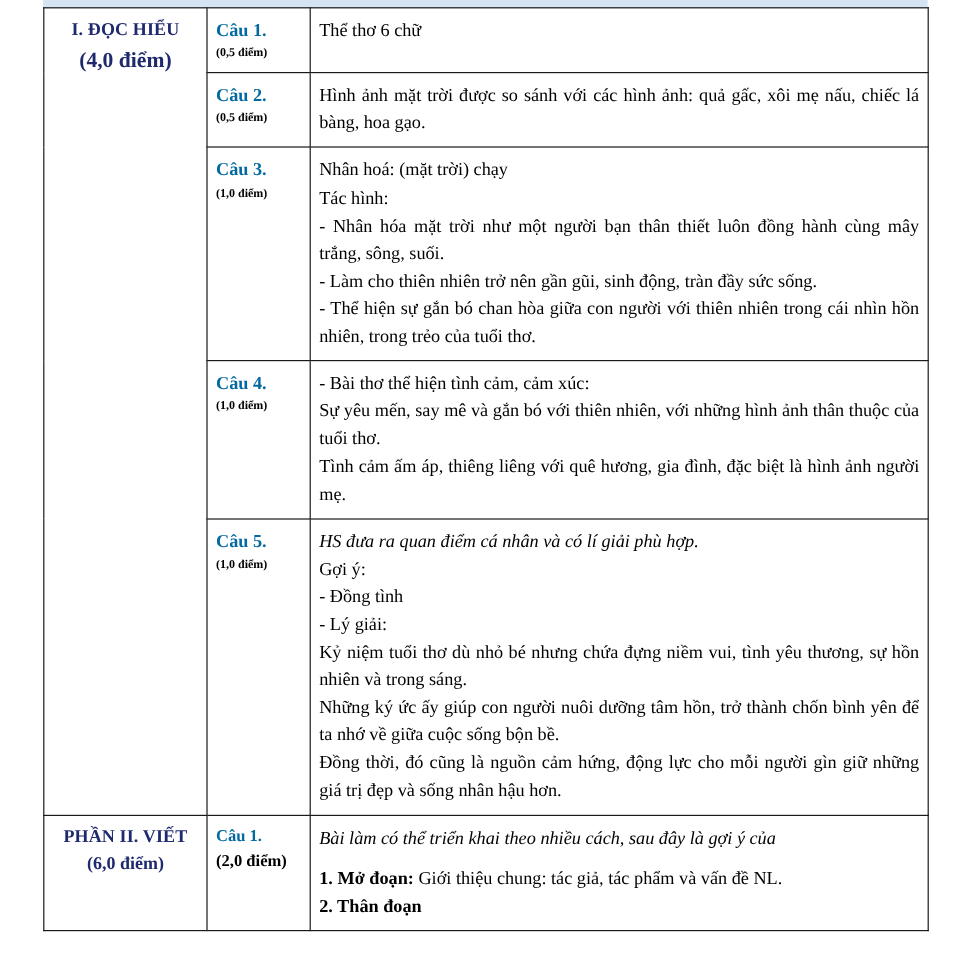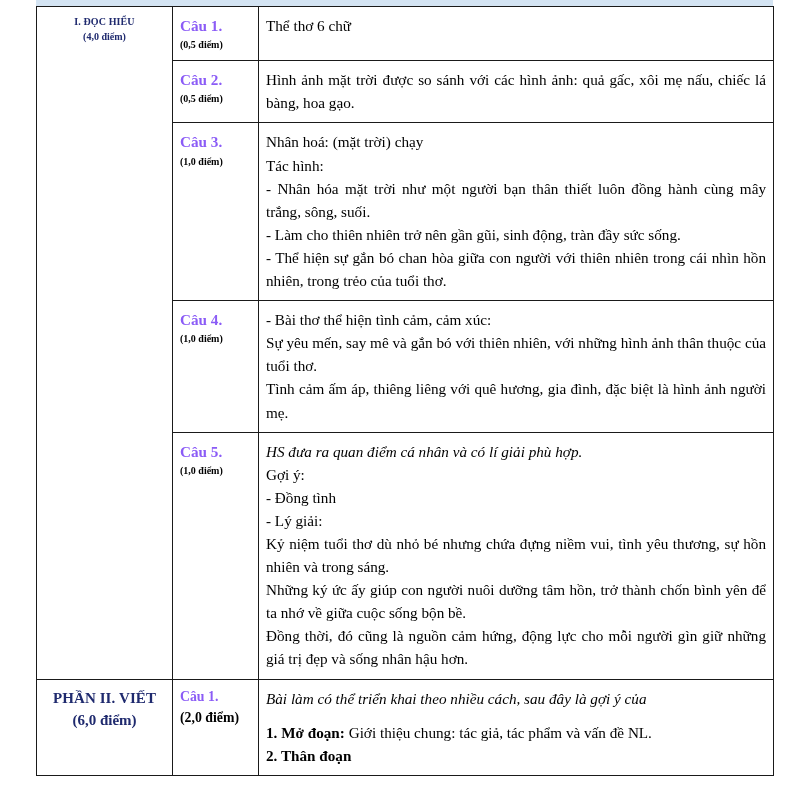--- a/index.html
+++ b/index.html
@@ -65,7 +65,7 @@
   .sec-title {
     color: #1f2a6e;
     font-weight: bold;
-    font-size: 10px;
+    font-size: 15px;
     letter-spacing: 0.1px;
     white-space: nowrap;
   }

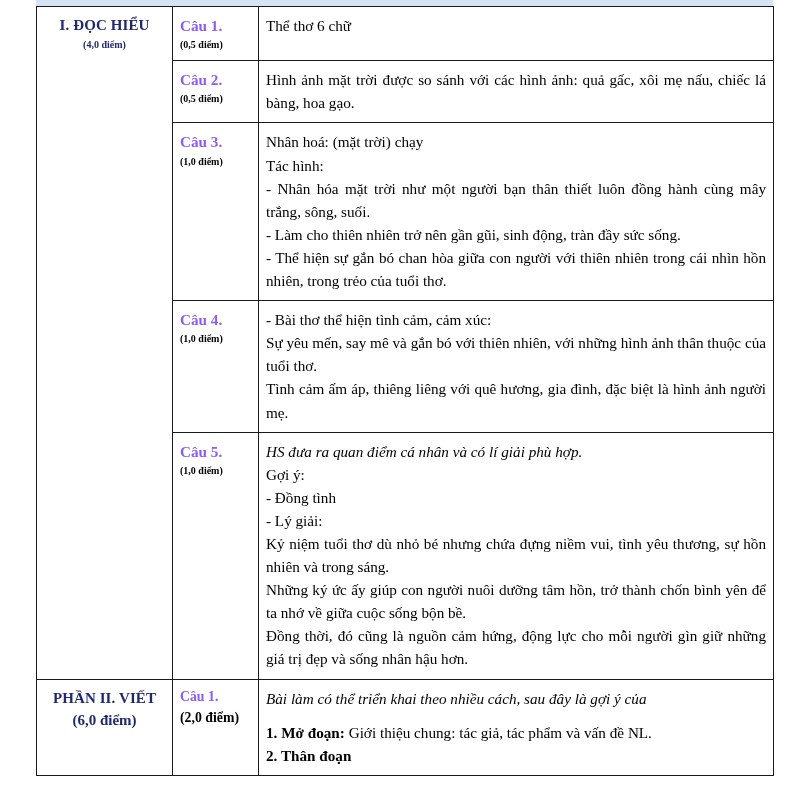--- a/index.html
+++ b/index.html
@@ -79,7 +79,7 @@
   
   .q-cell { text-align: left; padding-left: 9px; }
   .q-label {
-    color: #8b5cf6;
+    color: #0369a1;
     font-weight: bold;
     font-size: 15.2px;
     white-space: nowrap;

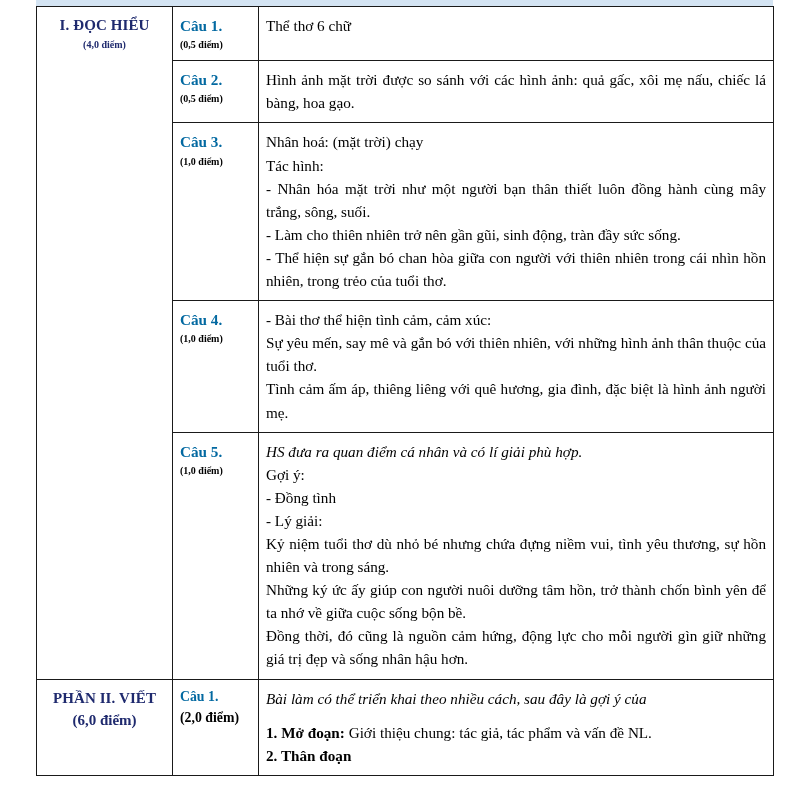--- a/index.html
+++ b/index.html
@@ -72,7 +72,7 @@
   .sec-points {
     color: #1f2a6e;
     font-weight: bold;
-    font-size: 10px;
+    font-size: 18px;
     white-space: nowrap;
   }
 

